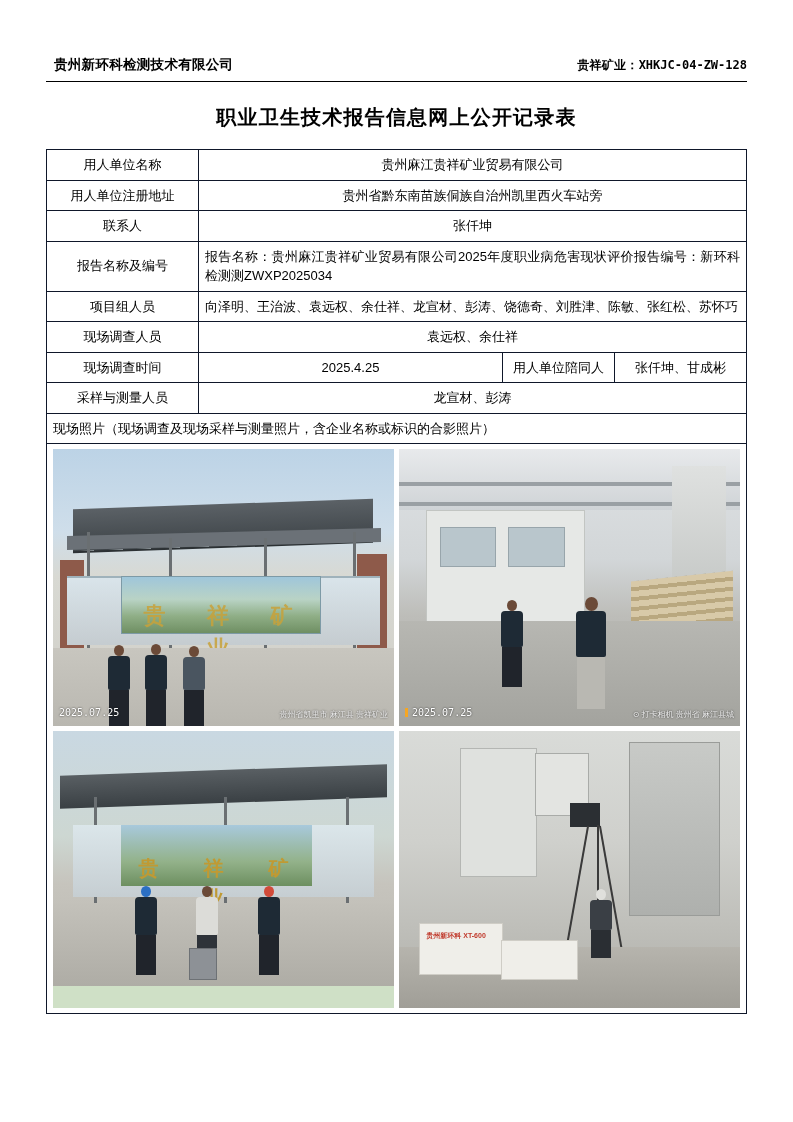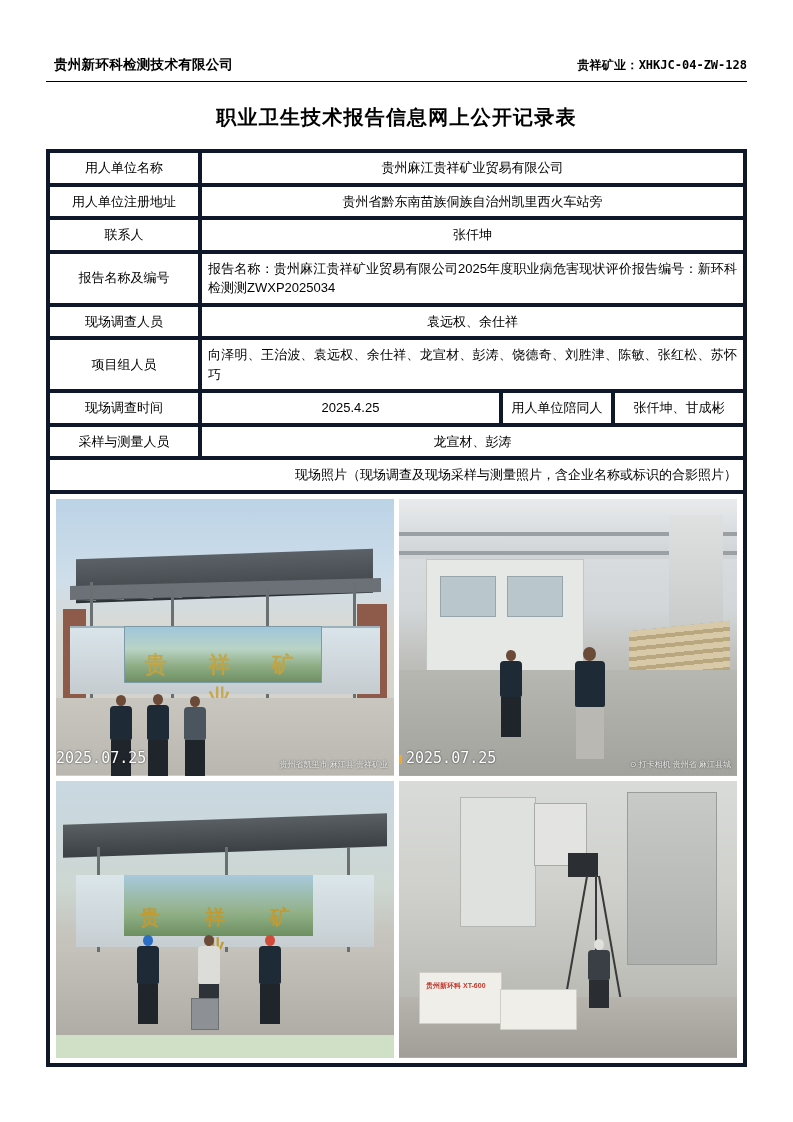--- a/index.html
+++ b/index.html
@@ -64,7 +64,7 @@
     table-layout: fixed;
   }
   table.main td {
-    border: 4px solid #0f172a;
+    border: 1px solid #0f172a;
     font-size: 13px;
     padding: 5px 6px;
     vertical-align: middle;

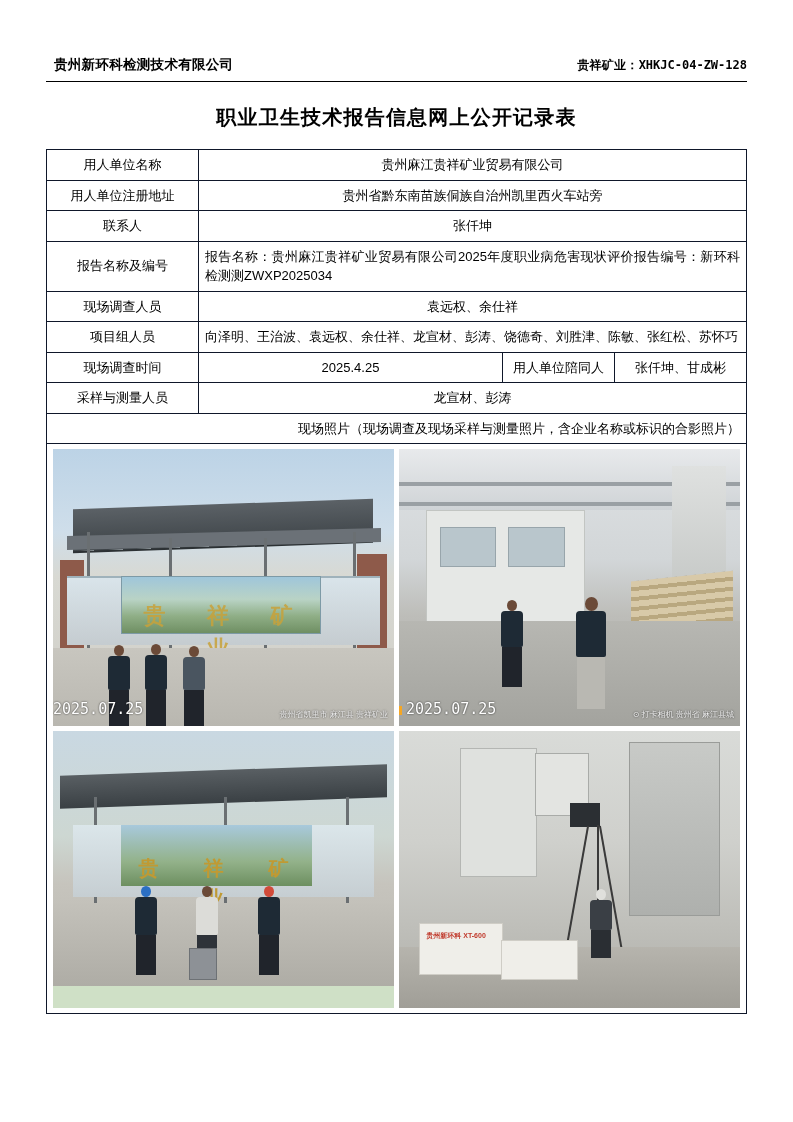--- a/index.html
+++ b/index.html
@@ -257,12 +257,12 @@
         <td class="value-just" colspan="3">报告名称：贵州麻江贵祥矿业贸易有限公司2025年度职业病危害现状评价报告编号：新环科检测测ZWXP2025034</td>
       </tr>
       <tr>
+        <td class="label">项目组人员</td>
+        <td class="value-just" colspan="3">向泽明、王治波、袁远权、余仕祥、龙宣材、彭涛、饶德奇、刘胜津、陈敏、张红松、苏怀巧</td>
+      </tr>
+      <tr>
         <td class="label">现场调查人员</td>
         <td class="value-center" colspan="3">袁远权、余仕祥</td>
-      </tr>
-      <tr>
-        <td class="label">项目组人员</td>
-        <td class="value-just" colspan="3">向泽明、王治波、袁远权、余仕祥、龙宣材、彭涛、饶德奇、刘胜津、陈敏、张红松、苏怀巧</td>
       </tr>
       <tr>
         <td class="label">现场调查时间</td>

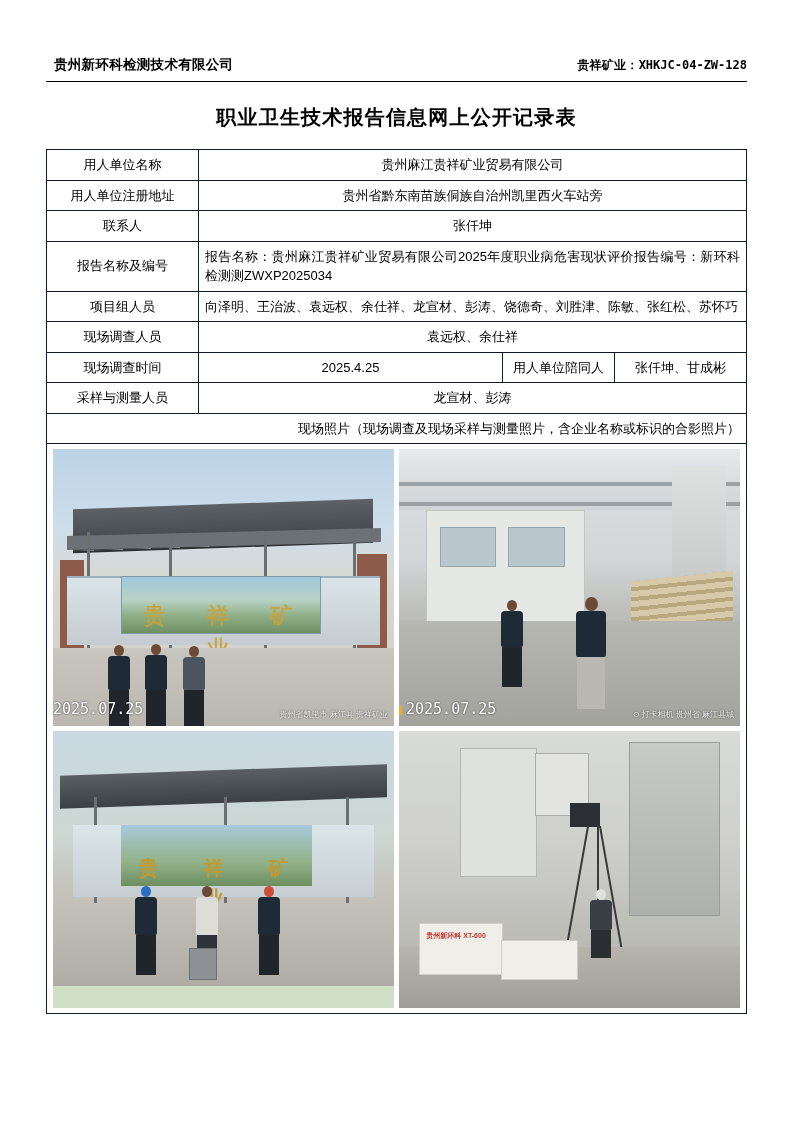--- a/index.html
+++ b/index.html
@@ -94,7 +94,7 @@
     margin-left: 34px;
   }
   td.photos-header {
-    text-align: right;
+    text-align: left;
     font-size: 13px;
     padding: 7px 4px;
   }

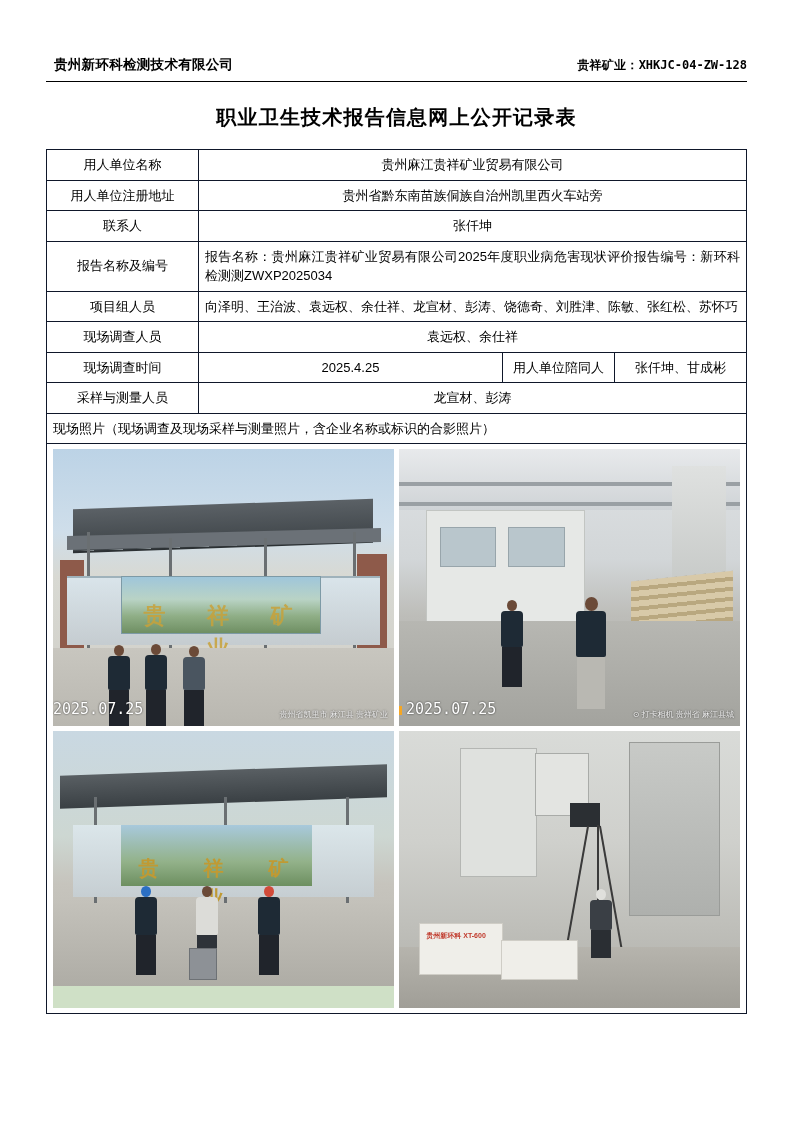--- a/index.html
+++ b/index.html
@@ -114,9 +114,9 @@
   }
   .photo .stamp {
     position: absolute;
-    left: 0;
+    left: 6px;
     bottom: 6px;
-    font-size: 15px;
+    font-size: 10px;
     color: #ffffff;
     font-family: "DejaVu Sans Mono", monospace;
     text-shadow: 0 0 2px rgba(0,0,0,.8);

